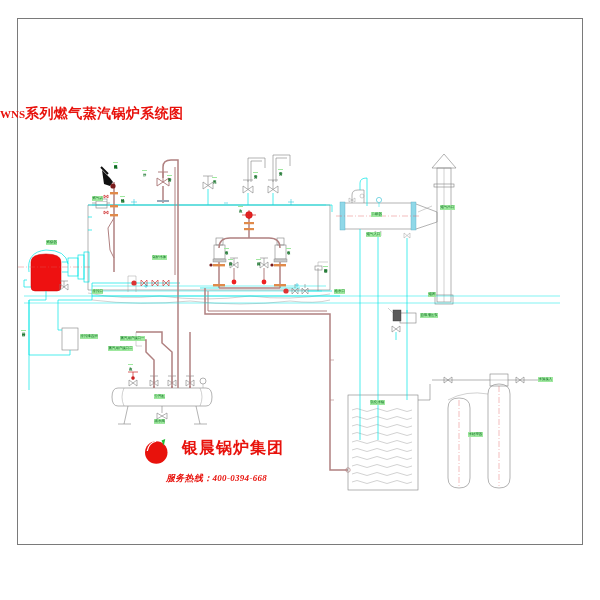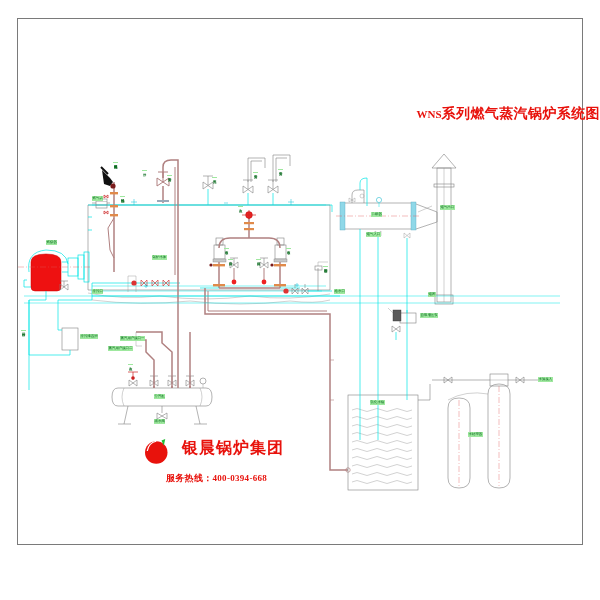--- a/index.html
+++ b/index.html
@@ -30,7 +30,7 @@
     left: 0;
     top: 105px;
     width: 600px;
-    text-align: right;
+    text-align: left;
     color: #e8120c;
     font-weight: bold;
     font-size: 14px;

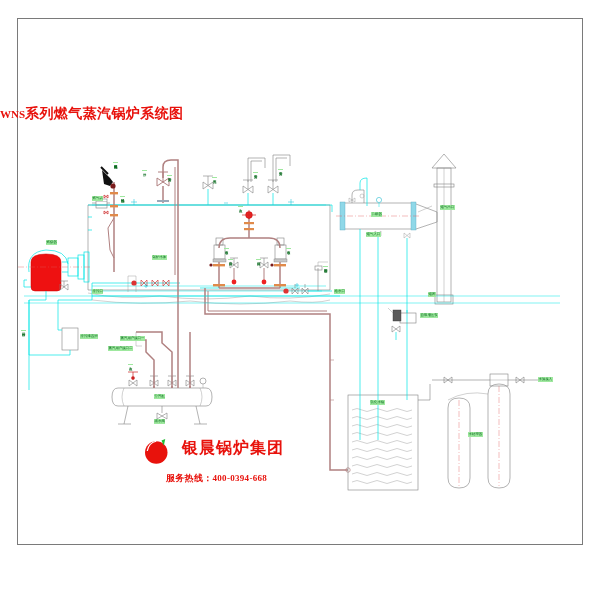--- a/index.html
+++ b/index.html
@@ -100,6 +100,7 @@
     letter-spacing: 0.3px;
     white-space: nowrap;
     font-family: "DejaVu Sans", sans-serif;
+    font-style: italic;
   }
   #logo-phone .num {
     font-family: "Liberation Serif", serif;

